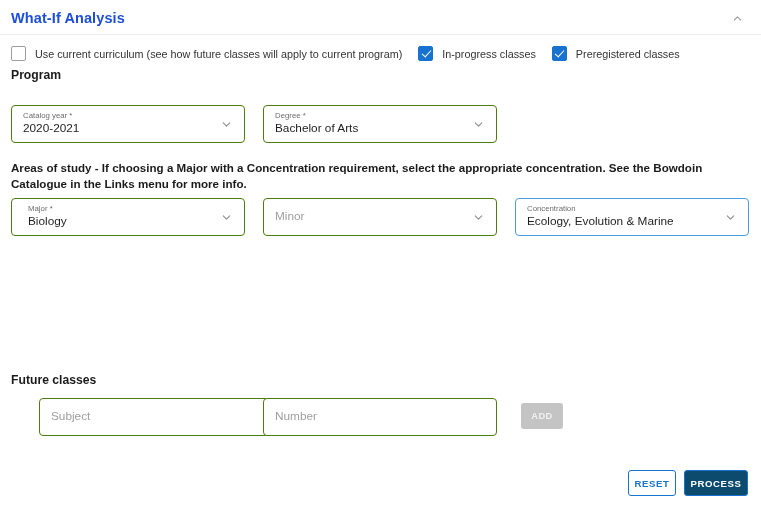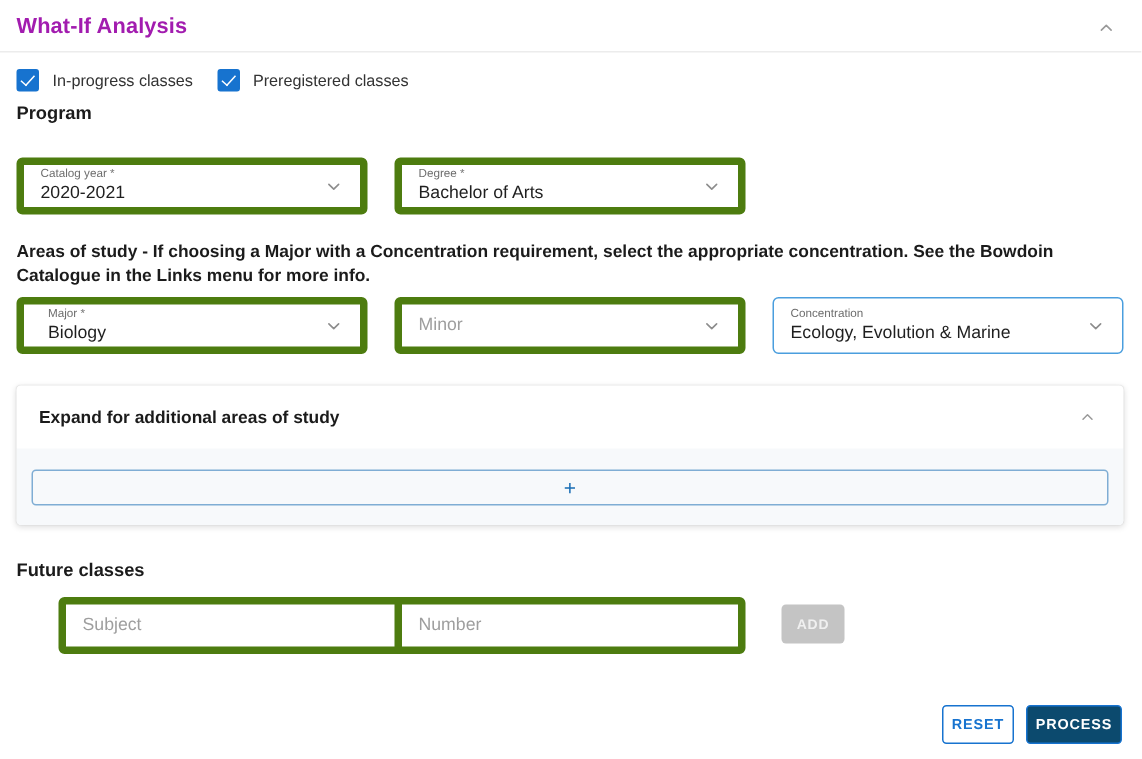--- a/index.html
+++ b/index.html
@@ -33,7 +33,7 @@
   .panel-title {
     font-size: 14.5px;
     font-weight: bold;
-    color: #a21caf;
+    color: #1d4ed8;
     letter-spacing: 0.1px;
     flex: 1;
   }

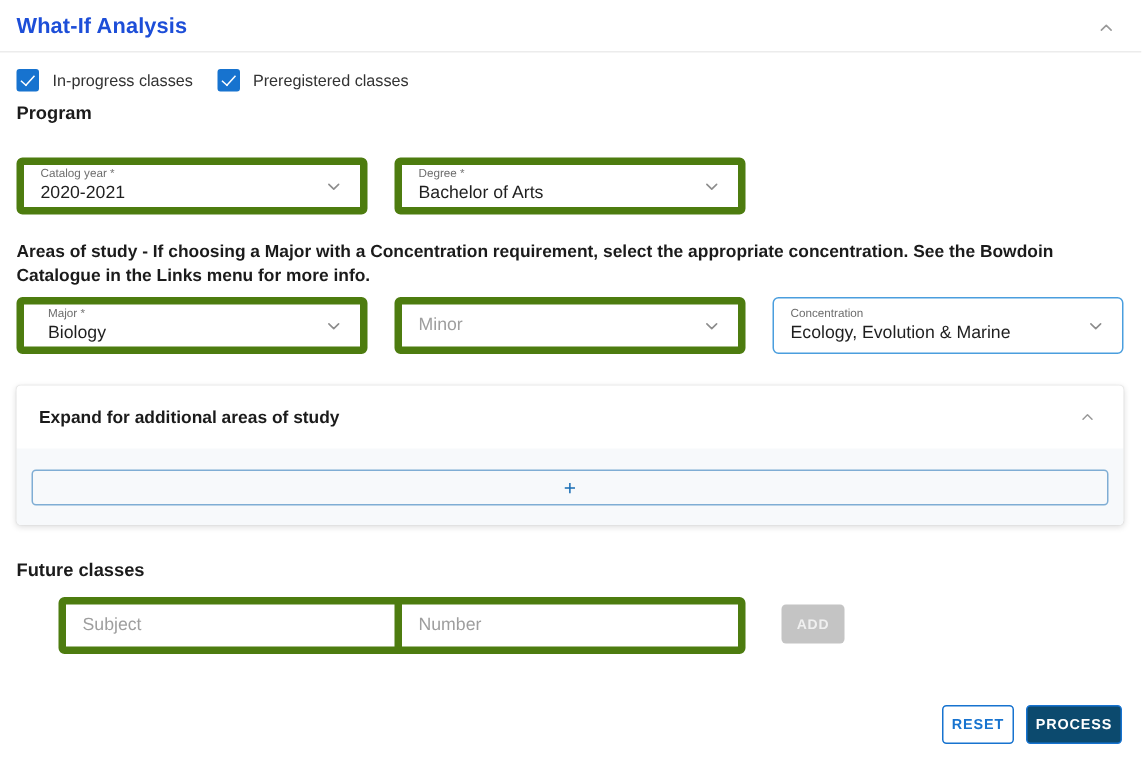--- a/index.html
+++ b/index.html
@@ -288,6 +288,10 @@
 
   <div class="checkbox-row">
 
+    <div class="cb-item">
+      <span class="cb-box"></span>
+      <span class="cb-label">Use current curriculum (see how future classes will apply to current program)</span>
+    </div>
 
     <div class="cb-item">
       <span class="cb-box checked"></span>

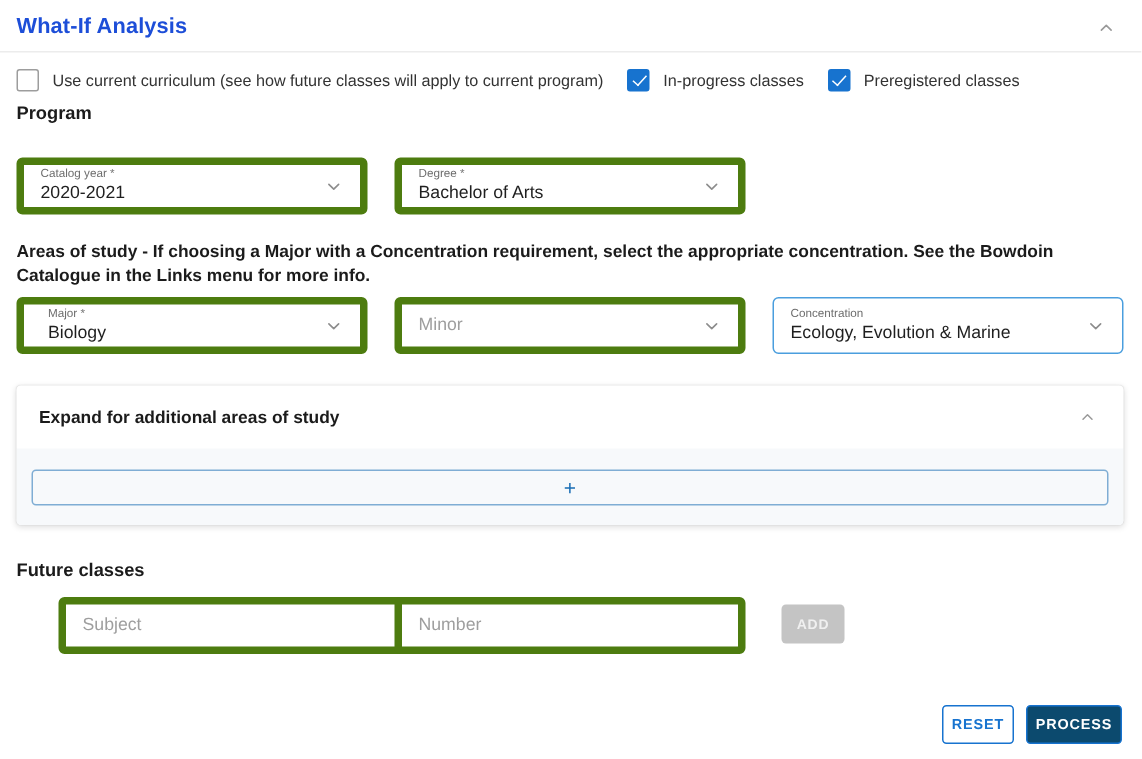--- a/index.html
+++ b/index.html
@@ -118,7 +118,7 @@
   .field {
     position: absolute;
     height: 38px;
-    border: 5px solid #4d7c0f;
+    border: 1px solid #4d7c0f;
     border-radius: 4px;
     background: #ffffff;
     display: flex;

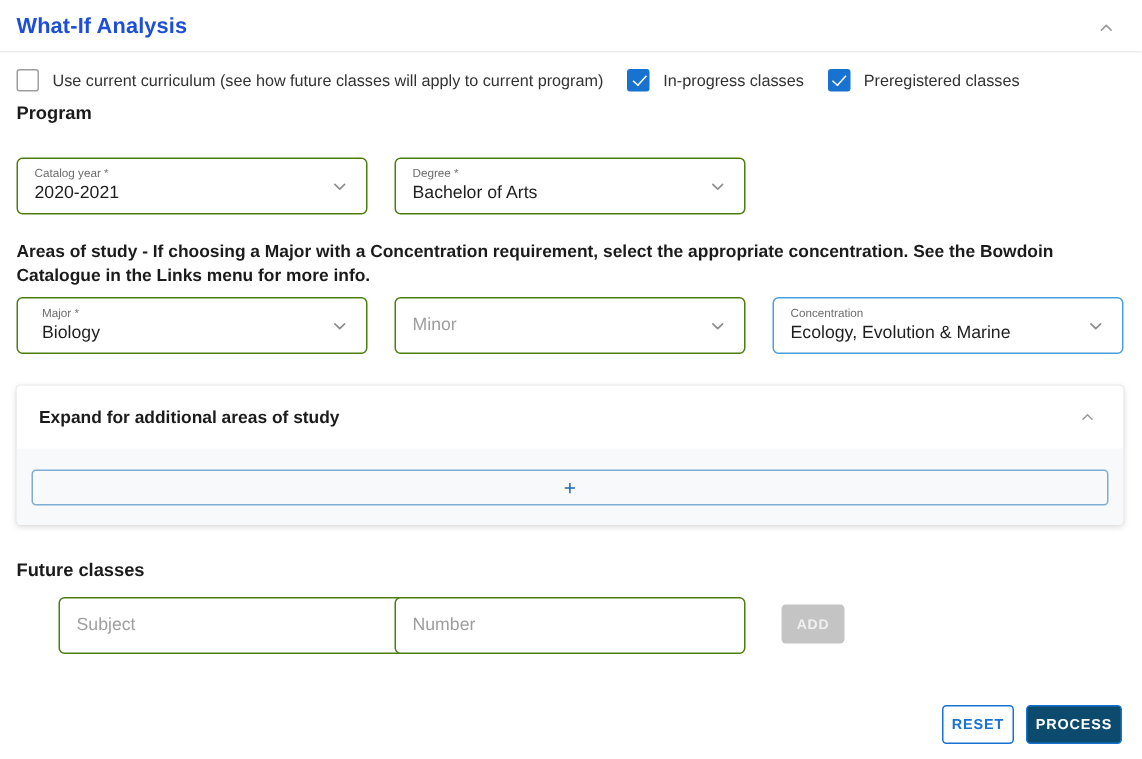--- a/index.html
+++ b/index.html
@@ -368,21 +368,6 @@
     </span>
   </div>
 
-  <div class="expand-panel">
-    <div class="expand-head">
-      <span class="expand-head-title">Expand for additional areas of study</span>
-      <span class="header-chevron">
-        <svg width="12" height="12" viewBox="0 0 24 24" fill="none" stroke="currentColor" stroke-width="2" stroke-linecap="round" stroke-linejoin="round">
-          <polyline points="18 15 12 9 6 15"></polyline>
-        </svg>
-      </span>
-    </div>
-    <div class="expand-body">
-      <div class="add-area-button">
-        <span class="plus-icon">+</span>
-      </div>
-    </div>
-  </div>
 
   <div class="section-label" id="lbl-future">Future classes</div>
 

